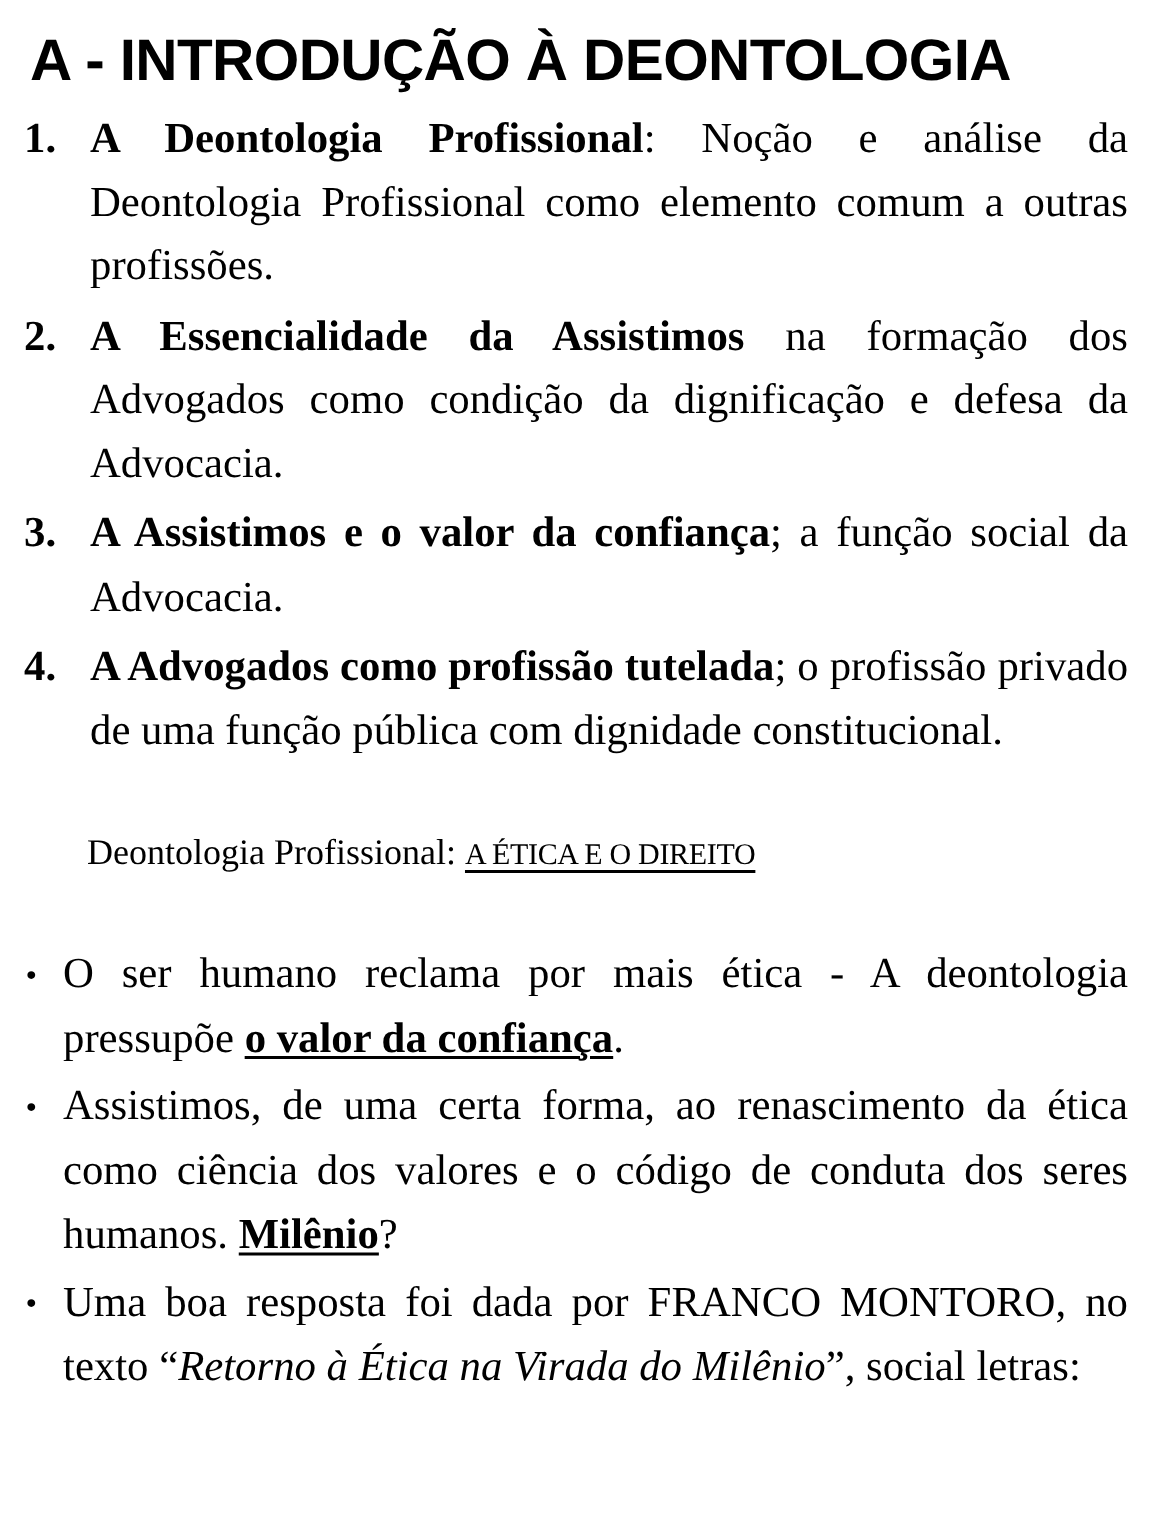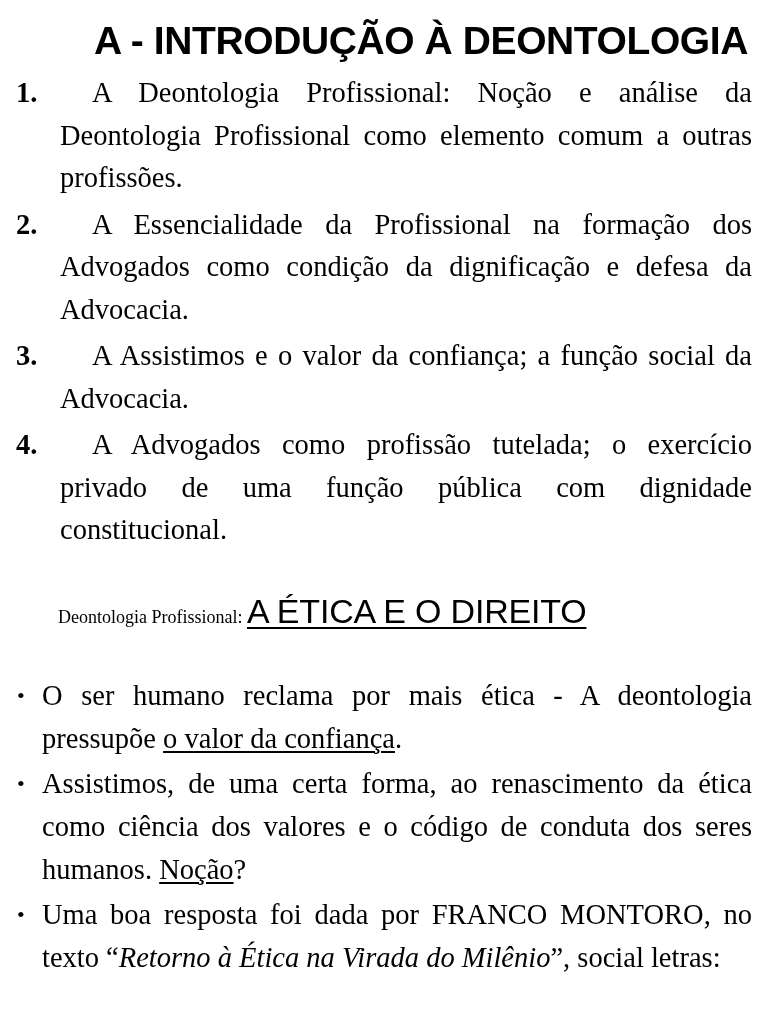--- a/index.html
+++ b/index.html
@@ -34,7 +34,7 @@
     font-size: 39px;
     line-height: 46px;
     letter-spacing: -0.4px;
-    text-align: right;
+    text-align: left;
     color: #000;
     margin: 0;
     padding: 18px 20px 8px 20px;

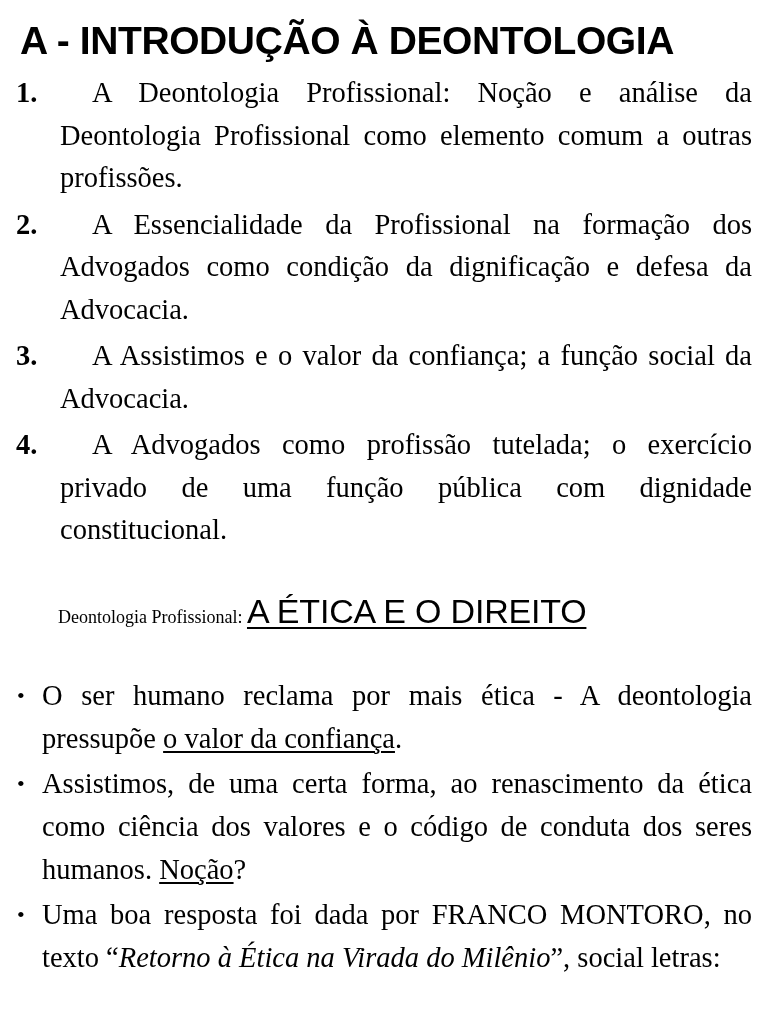--- a/index.html
+++ b/index.html
@@ -67,8 +67,7 @@
   }
   .num-item b,
   .num-item strong {
-    font-weight: 400;
-    margin-left: 32px;
+    font-weight: 700;
   }
 
   

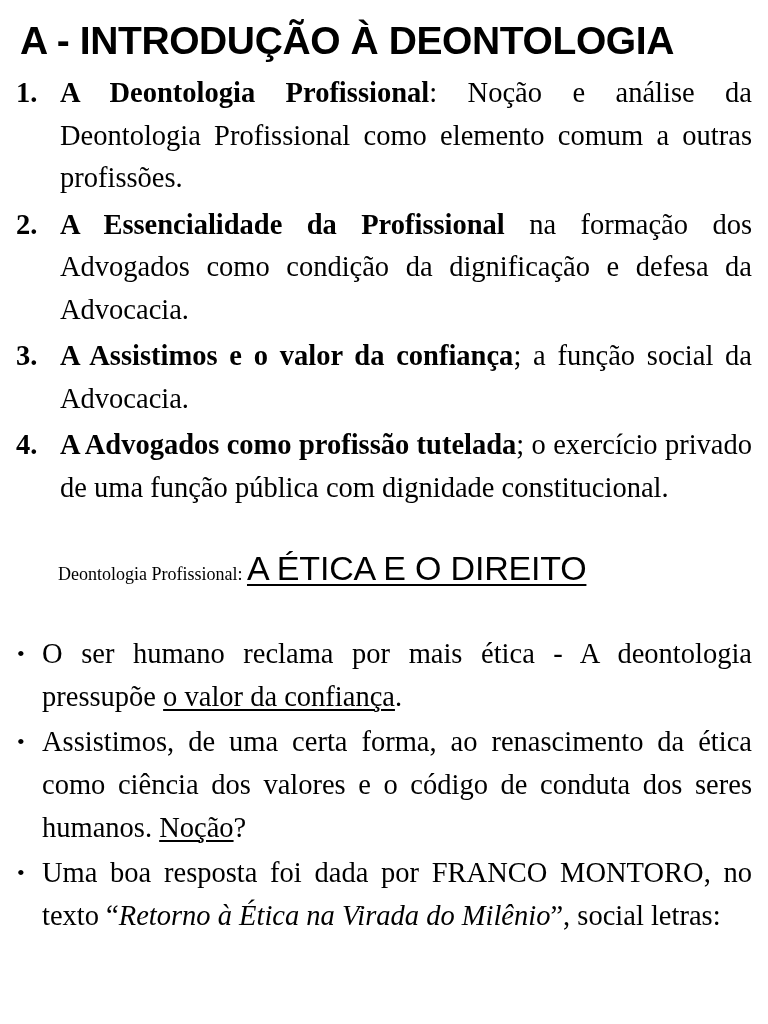--- a/index.html
+++ b/index.html
@@ -146,7 +146,7 @@
     </li>
 
     <li class="num-item">
-      <span class="marker">2.</span><b>A Essencialidade da Profissional</b><span> na formação dos Advogados como condição da dignificação e defesa da Advocacia.</span>
+      <span class="marker">2.</span><b>A Essencialidade da Assistimos</b><span> na formação dos Advogados como condição da dignificação e defesa da Advocacia.</span>
     </li>
 
     <li class="num-item">

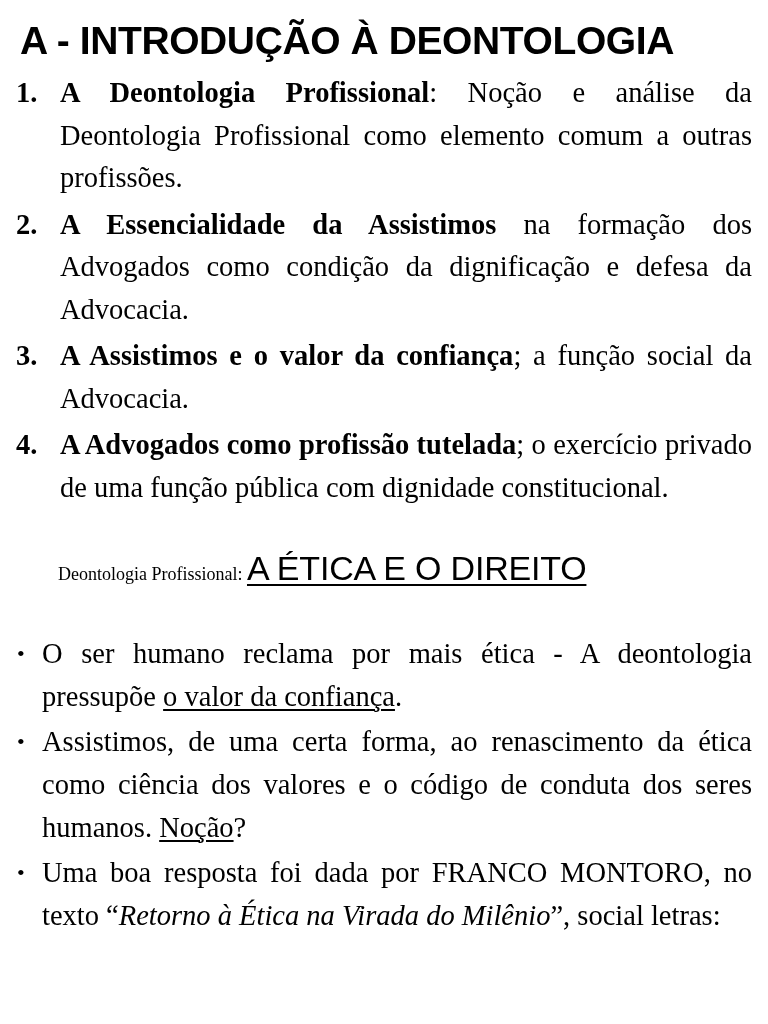--- a/index.html
+++ b/index.html
@@ -154,7 +154,7 @@
     </li>
 
     <li class="num-item">
-      <span class="marker">4.</span><b>A Advogados como profissão tutelada</b><span>; o exercício privado de uma função pública com dignidade constitucional.</span>
+      <span class="marker">4.</span><b>A Advogados como profissão tutelada</b><span>; o profissão privado de uma função pública com dignidade constitucional.</span>
     </li>
 
   </ol>

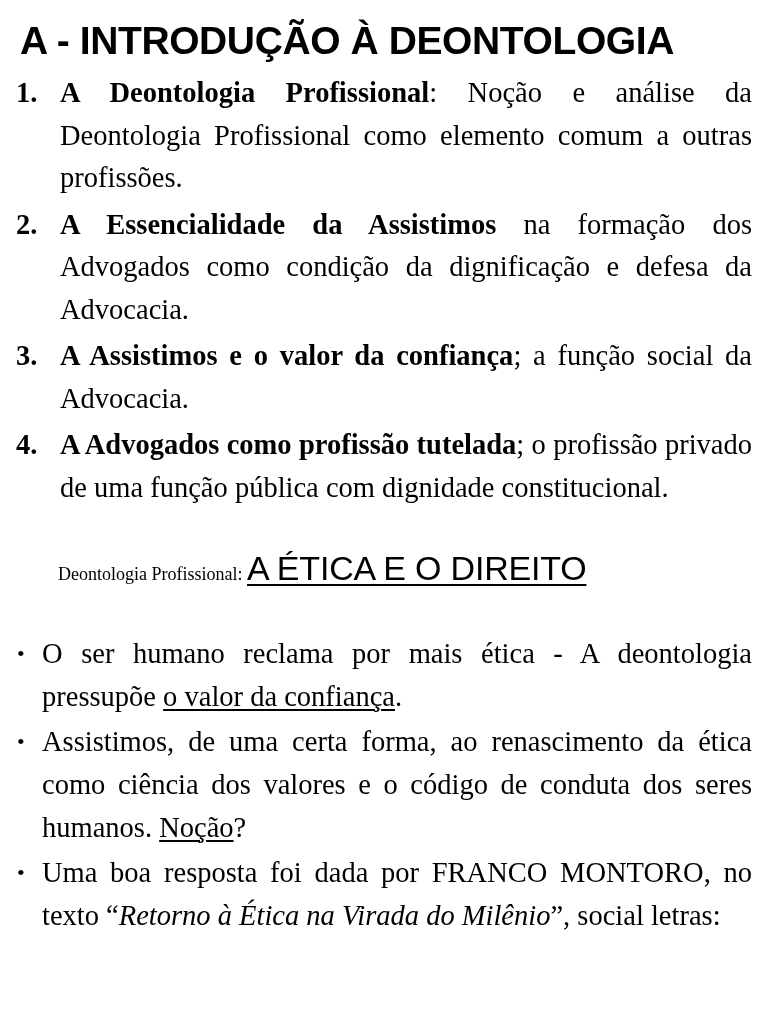--- a/index.html
+++ b/index.html
@@ -80,7 +80,7 @@
   }
   .subheading-row .serif-lead {
     font-family: "Liberation Serif", "DejaVu Serif", serif;
-    font-size: 18px;
+    font-size: 24px;
   }
   .subheading-row .sans-emph {
     font-family: Liberation Sans, sans-serif;

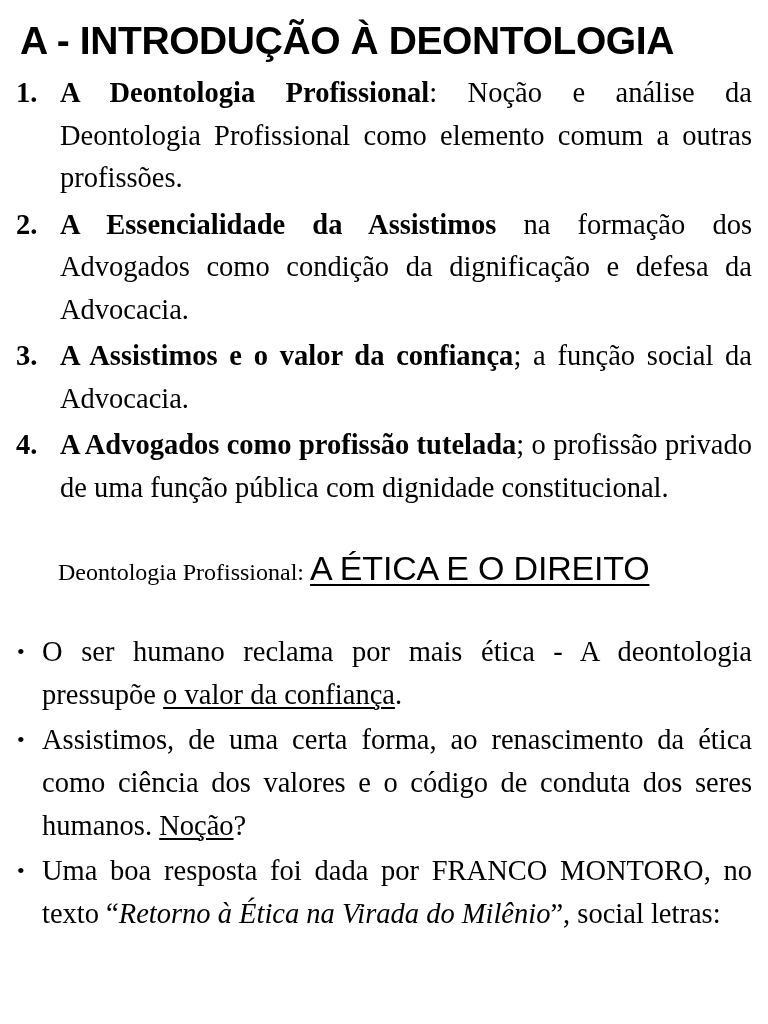--- a/index.html
+++ b/index.html
@@ -83,9 +83,9 @@
     font-size: 24px;
   }
   .subheading-row .sans-emph {
-    font-family: Liberation Sans, sans-serif;
+    font-family: Liberation Serif, serif;
     font-weight: 400;
-    font-size: 34px;
+    font-size: 20px;
     text-decoration: underline;
     text-underline-offset: 4px;
     text-decoration-thickness: 2px;

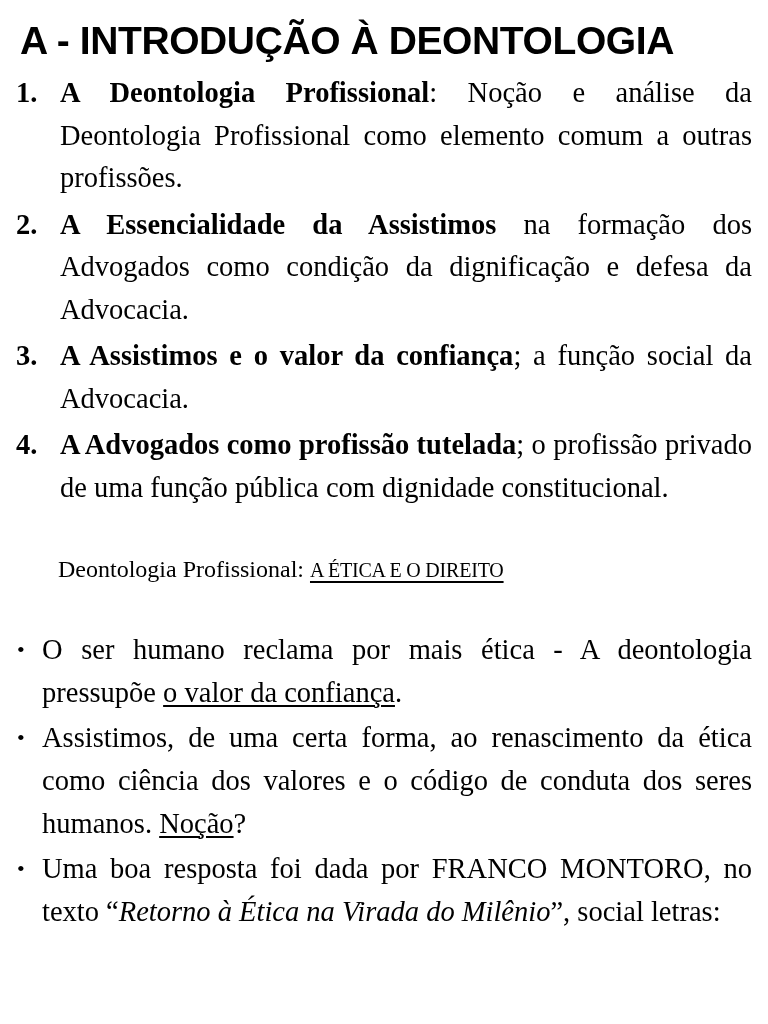--- a/index.html
+++ b/index.html
@@ -117,7 +117,7 @@
     line-height: 43px;
   }
   .bullet-item .bu {
-    font-weight: 400;
+    font-weight: 700;
     text-decoration: underline;
     text-underline-offset: 3px;
     text-decoration-thickness: 2px;

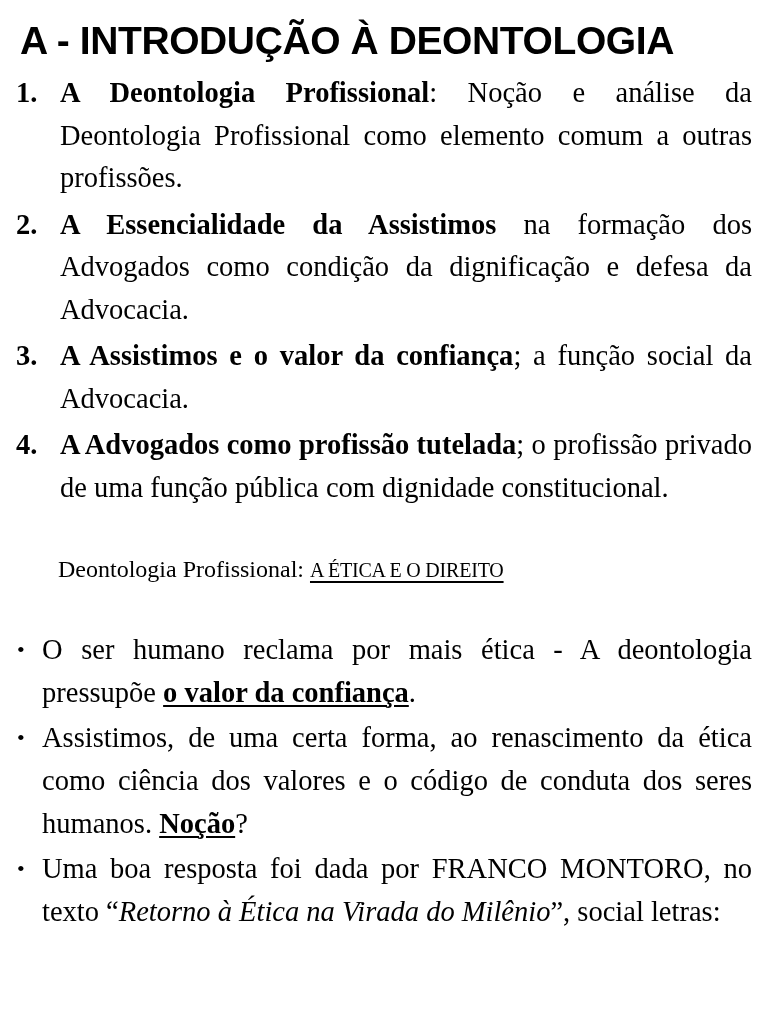--- a/index.html
+++ b/index.html
@@ -168,7 +168,7 @@
     </li>
 
     <li class="bullet-item">
-      <span class="dot">•</span><span>Assistimos, de uma certa forma, ao renascimento da ética como ciência dos valores e o código de conduta dos seres humanos. </span><span class="bu">Noção</span><span>?</span>
+      <span class="dot">•</span><span>Assistimos, de uma certa forma, ao renascimento da ética como ciência dos valores e o código de conduta dos seres humanos. </span><span class="bu">Milênio</span><span>?</span>
     </li>
 
     <li class="bullet-item">

